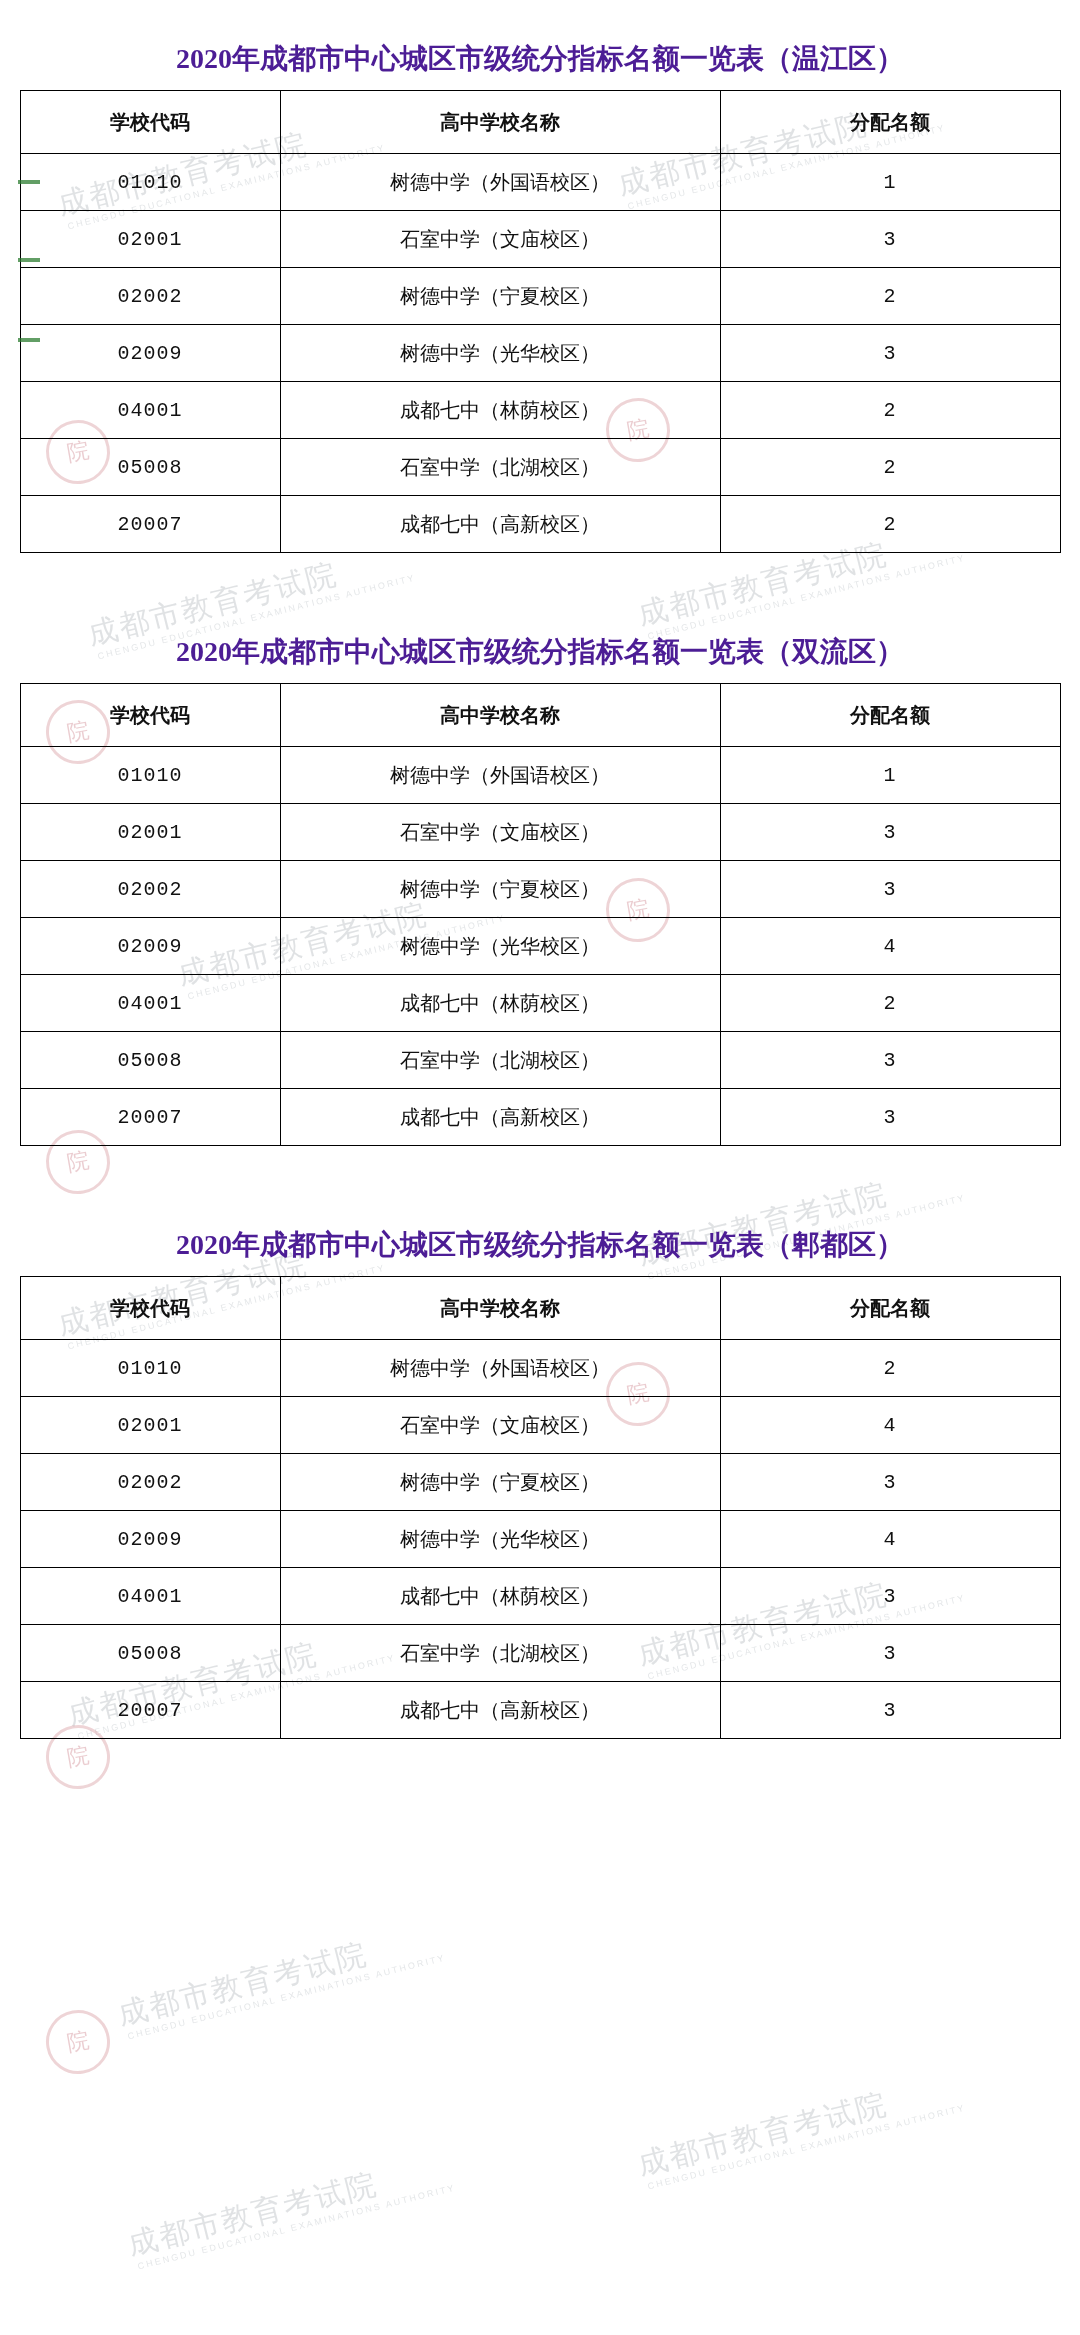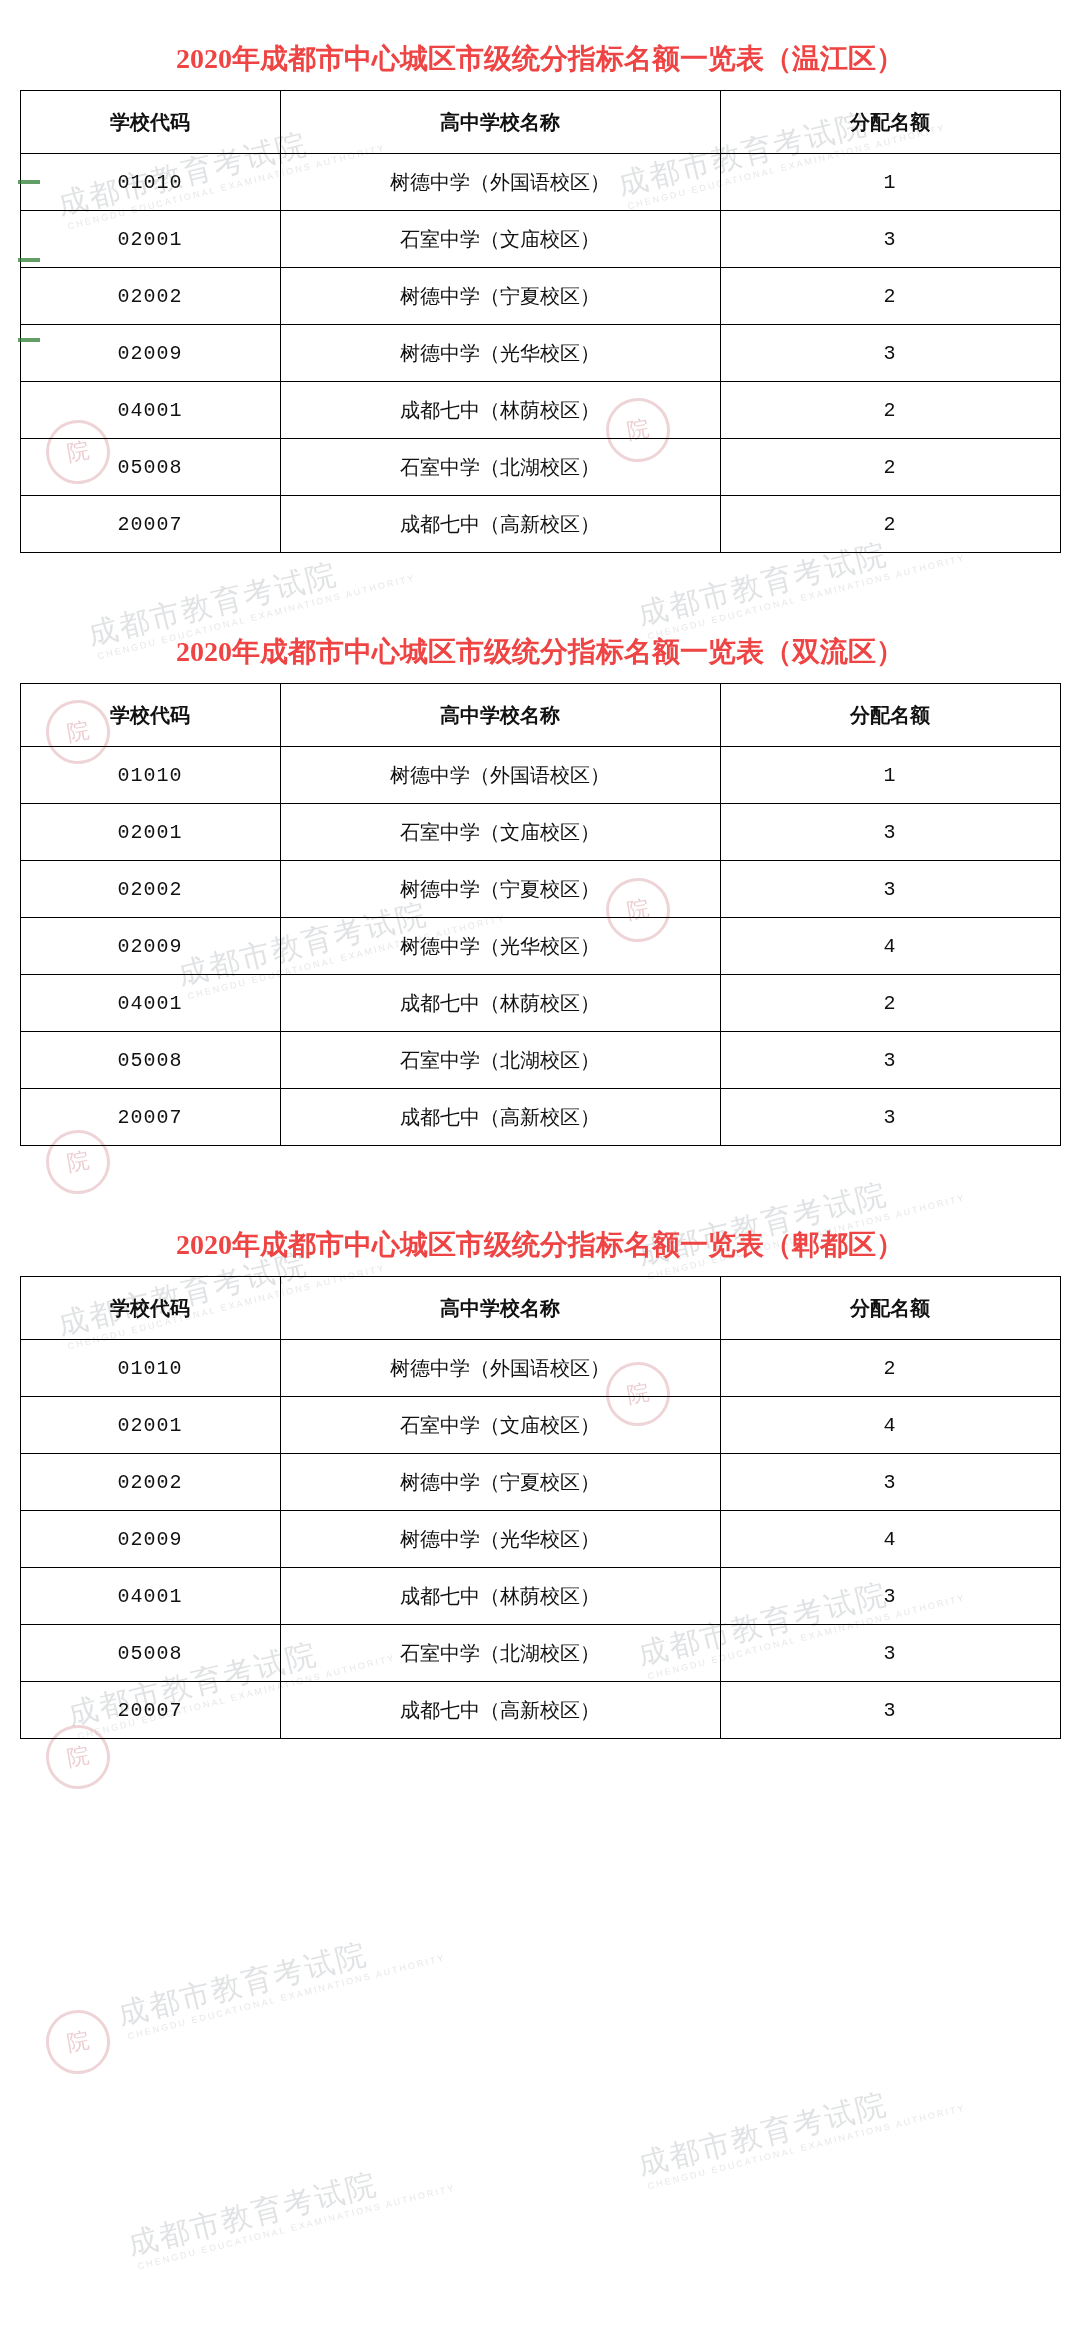--- a/index.html
+++ b/index.html
@@ -80,7 +80,7 @@
     font-size: 28px;
     font-weight: bold;
     letter-spacing: 0px;
-    color: #ef4444;
+    color: #4c1d95;
     padding: 14px 0 12px 0;
     font-family: "Liberation Serif", "DejaVu Serif", serif;
   }

